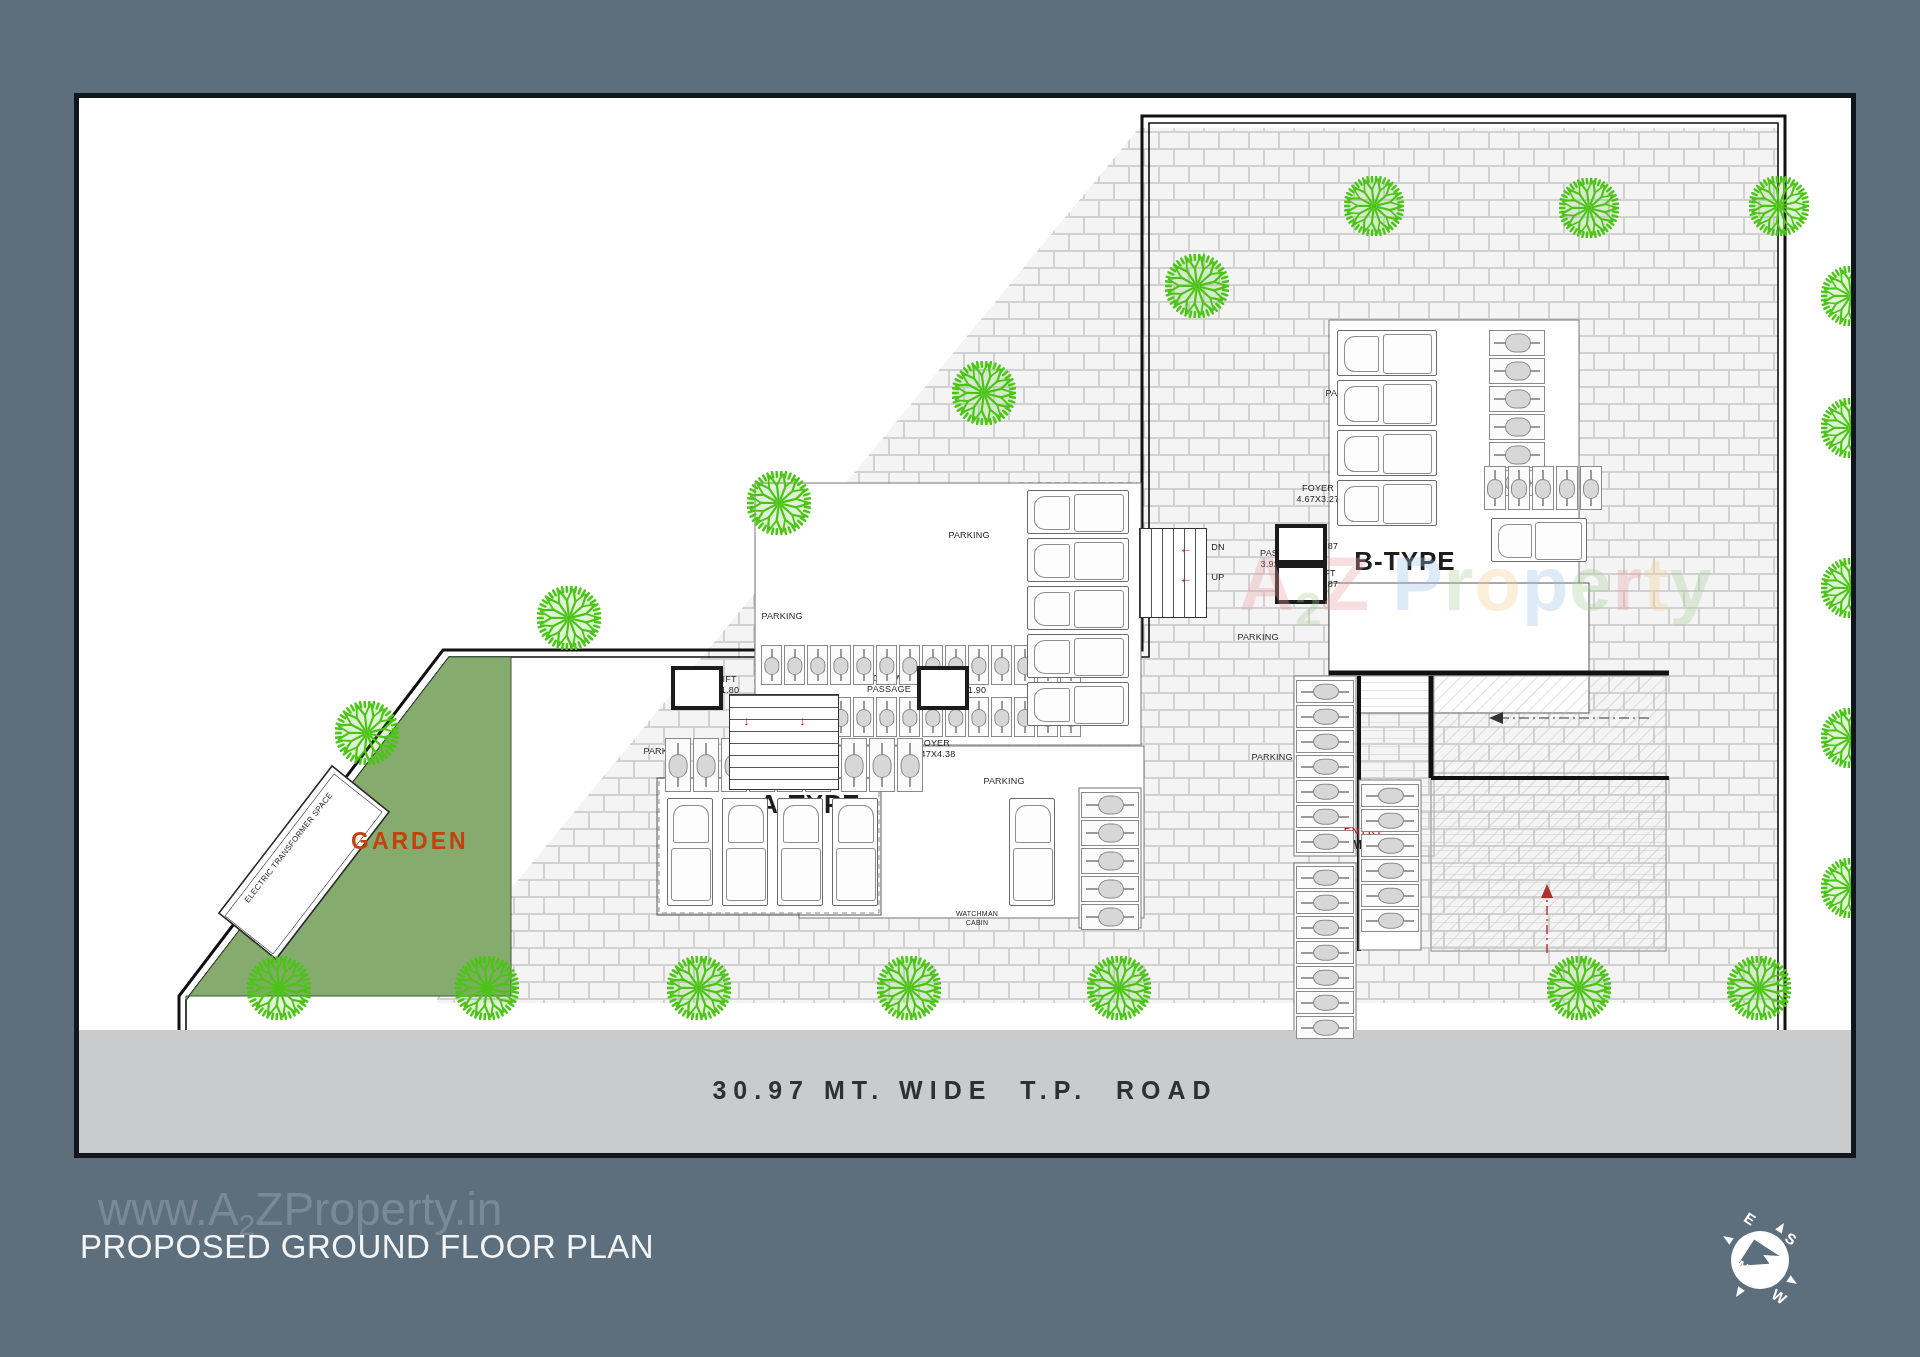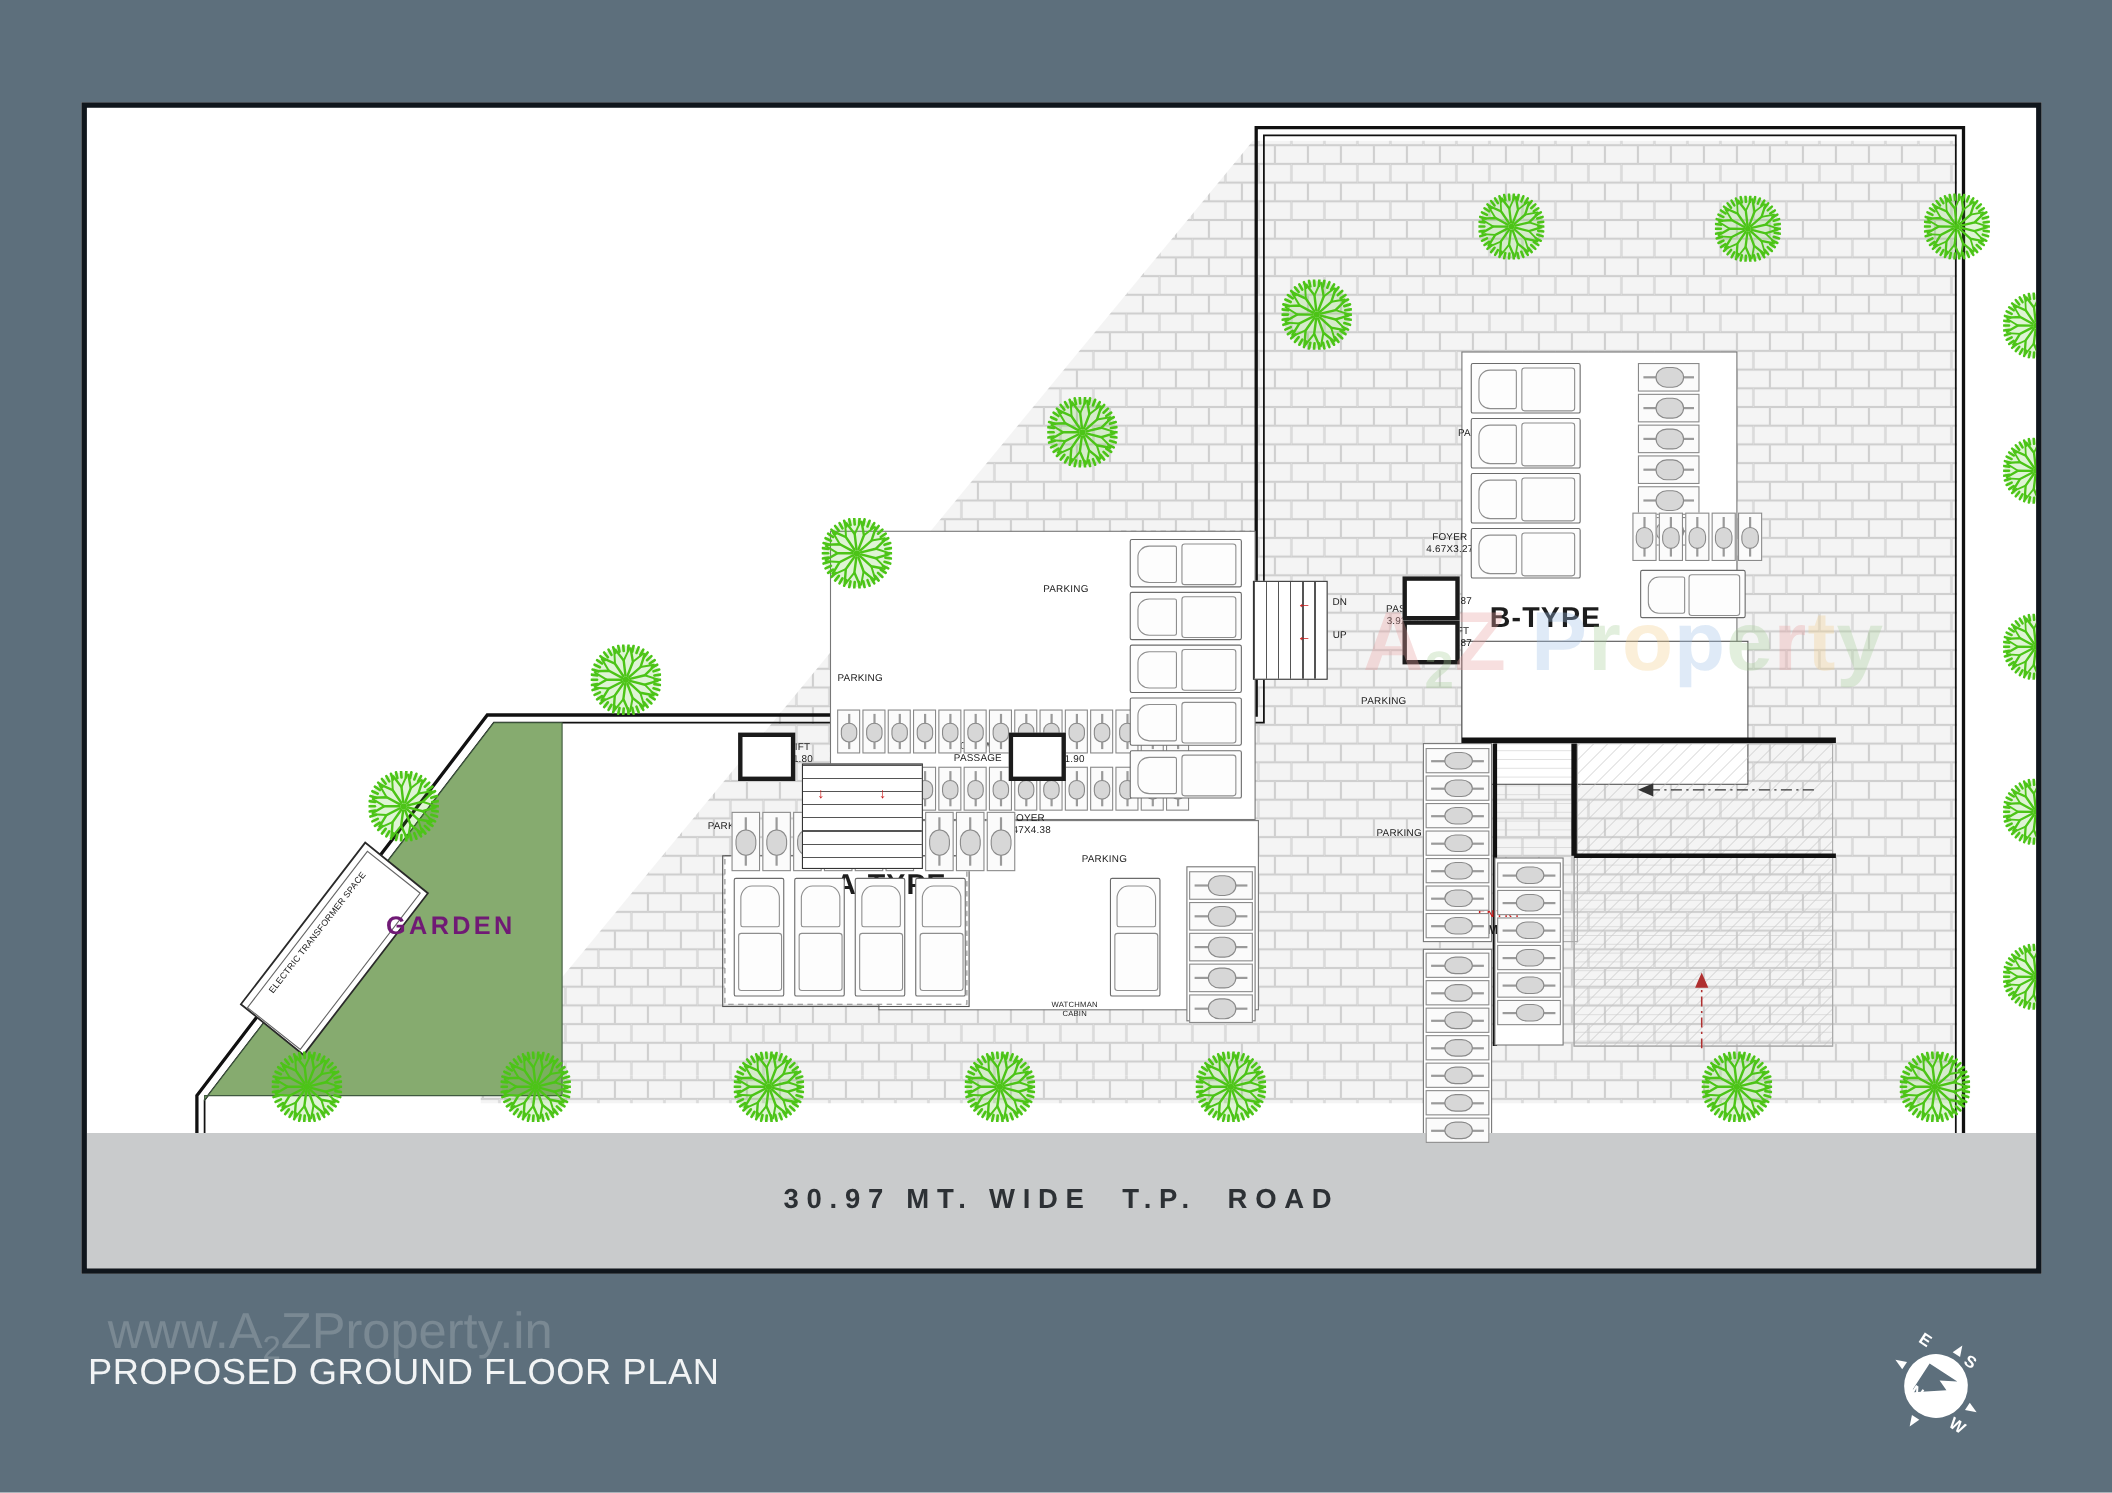--- a/index.html
+++ b/index.html
@@ -64,7 +64,7 @@
     font-size: 23px;
     font-weight: bold;
     letter-spacing: 3px;
-    color: #701a75;
+    color: #c2410c;
   }
 
   

